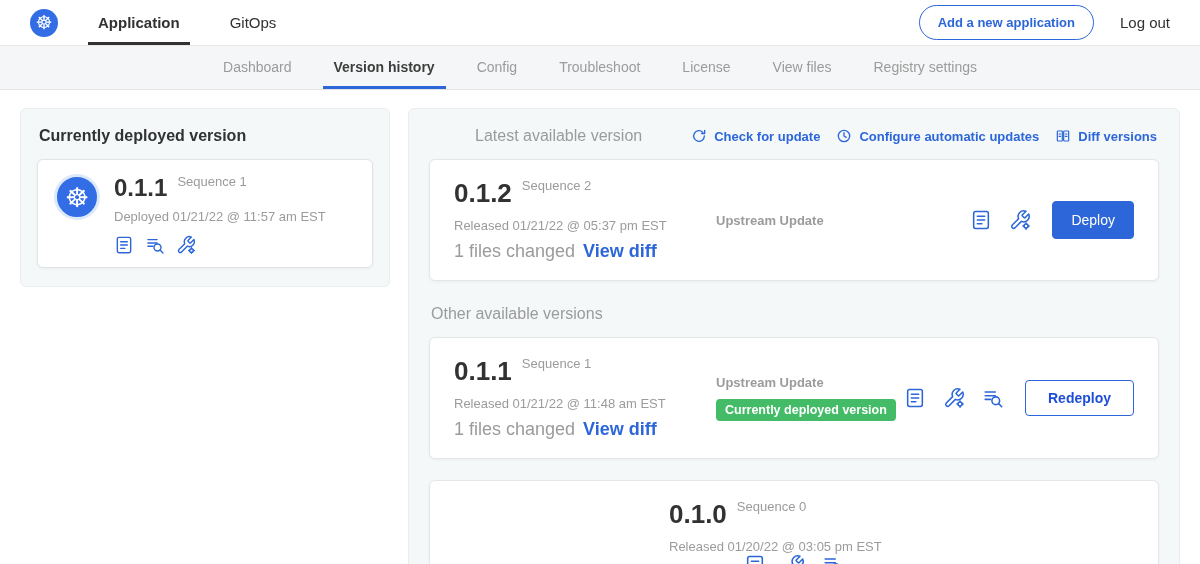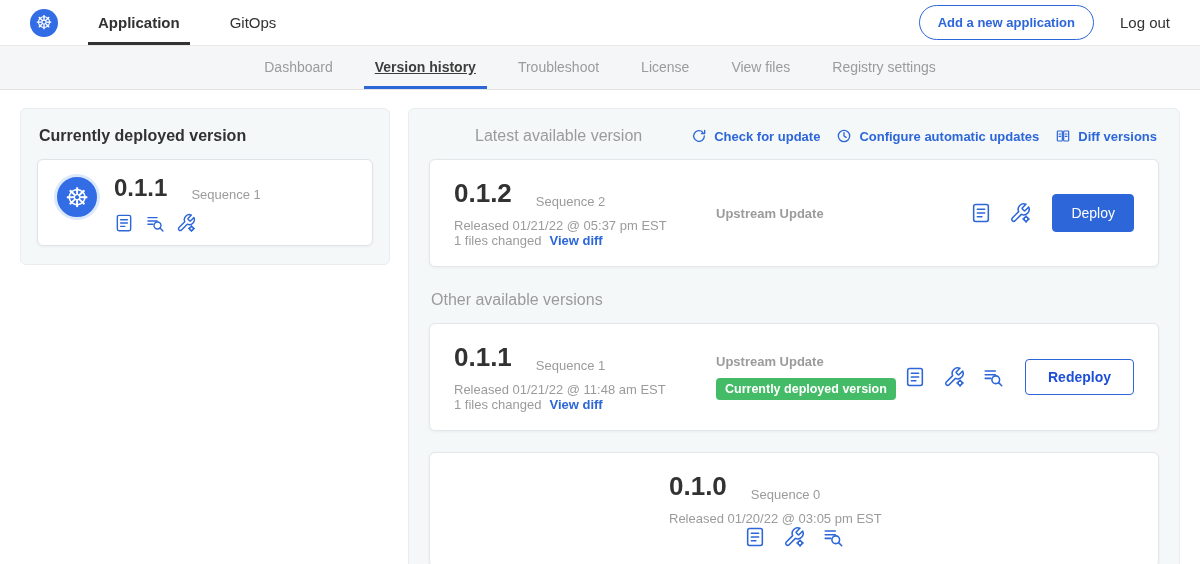--- a/index.html
+++ b/index.html
@@ -29,7 +29,7 @@
     display:flex; justify-content:center; }
   .subnav-item { line-height:43px; padding:0 21px; font-size:14px; color:#9b9b9b;
     position:relative; cursor:pointer; }
-  .subnav-item.active { color:#3d3d3d; font-weight:bold;text-decoration:underline; }
+  .subnav-item.active { color:#3d3d3d; font-weight:bold; }
   .subnav-item.active::after { content:""; position:absolute; left:10px; right:10px; bottom:0;
     height:3px; background:#2c66d9; }
 

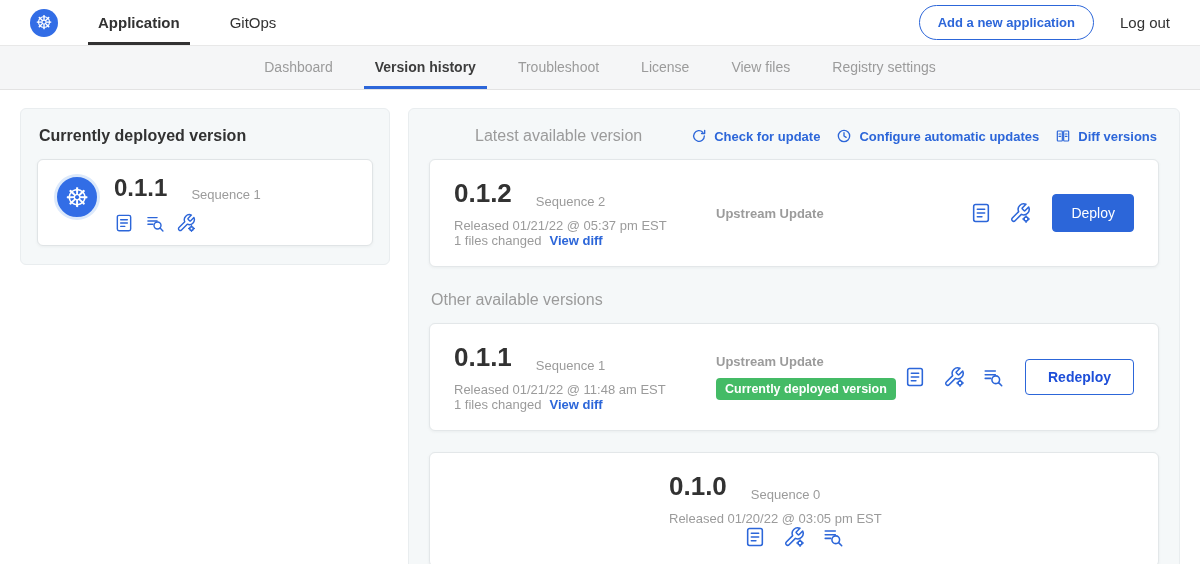--- a/index.html
+++ b/index.html
@@ -158,6 +158,7 @@
 <nav class="subnav">
   <div class="subnav-item">Dashboard</div>
   <div class="subnav-item active">Version history</div>
+  <div class="subnav-item">Config</div>
   <div class="subnav-item">Troubleshoot</div>
   <div class="subnav-item">License</div>
   <div class="subnav-item">View files</div>

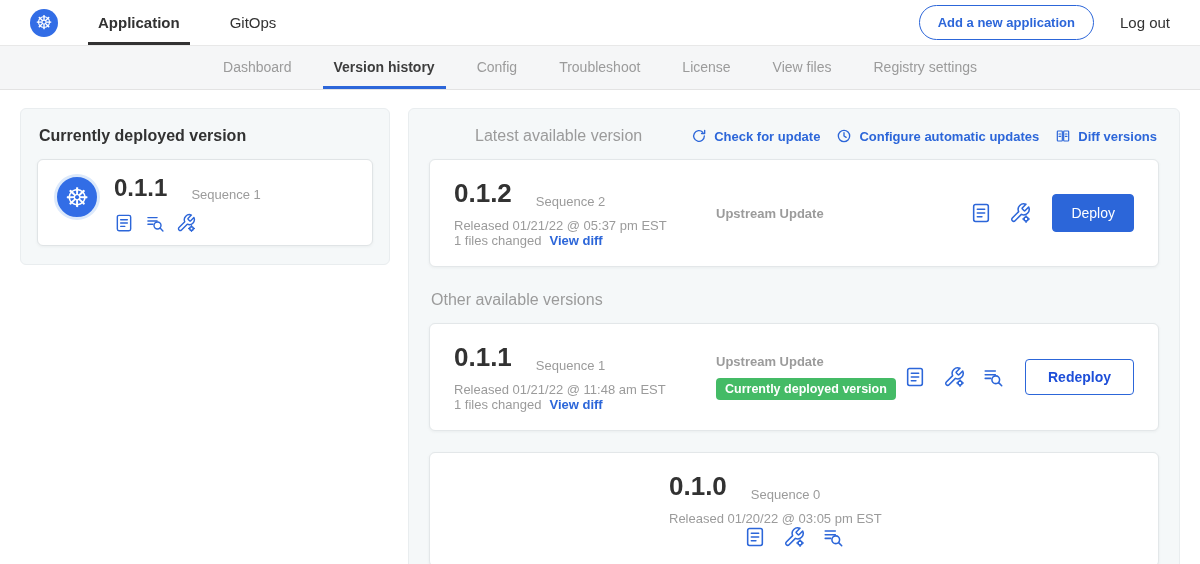--- a/index.html
+++ b/index.html
@@ -47,7 +47,7 @@
     border:3px solid #dce9fb; color:#fff; display:flex; align-items:center; justify-content:center;
     font-size:27px; line-height:1; margin-right:14px; font-family:"DejaVu Sans",sans-serif; }
   .dep-content { flex:1; }
-  .ver-line { display:flex; align-items:flex-end;gap:14px; }
+  .ver-line { display:flex; align-items:flex-start; }
   .ver-num-sm { font-size:24px; font-weight:bold; color:#323232; }
   .seq { font-size:13px; color:#9b9b9b; margin-left:10px; }
   .muted { font-size:13px; color:#9b9b9b; margin-top:7px; }

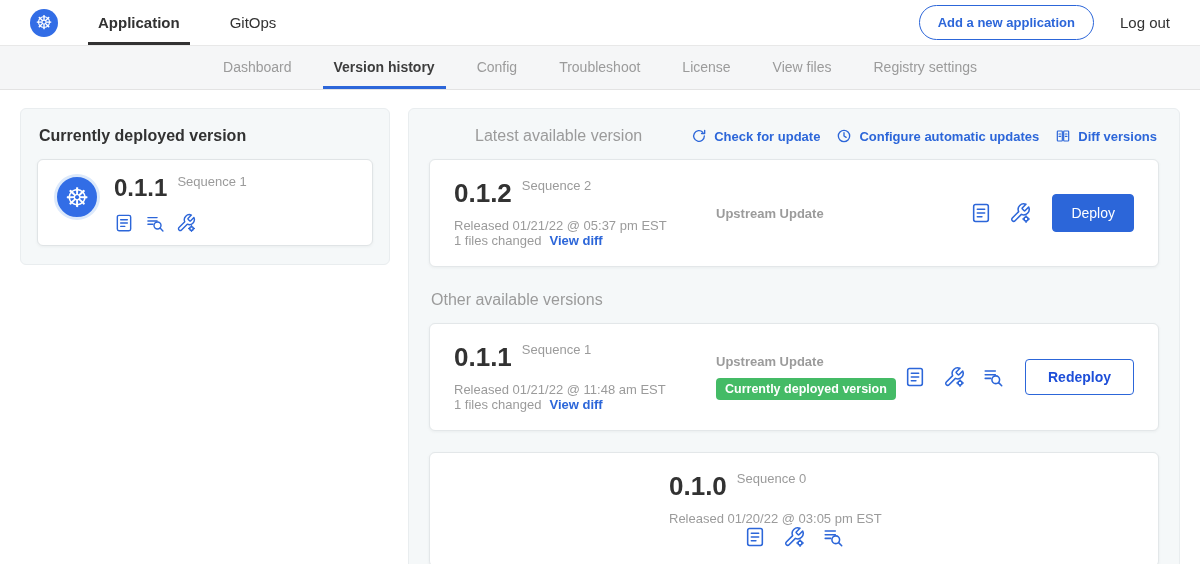--- a/index.html
+++ b/index.html
@@ -178,6 +178,7 @@
           <span class="ver-num-sm">0.1.1</span>
           <span class="seq">Sequence 1</span>
         </div>
+        <div class="muted">Deployed 01/21/22 @ 11:57 am EST</div>
         <div class="icon-row">
           <svg class="icn" viewBox="0 0 24 24">
               <use href="#i-notes"></use>

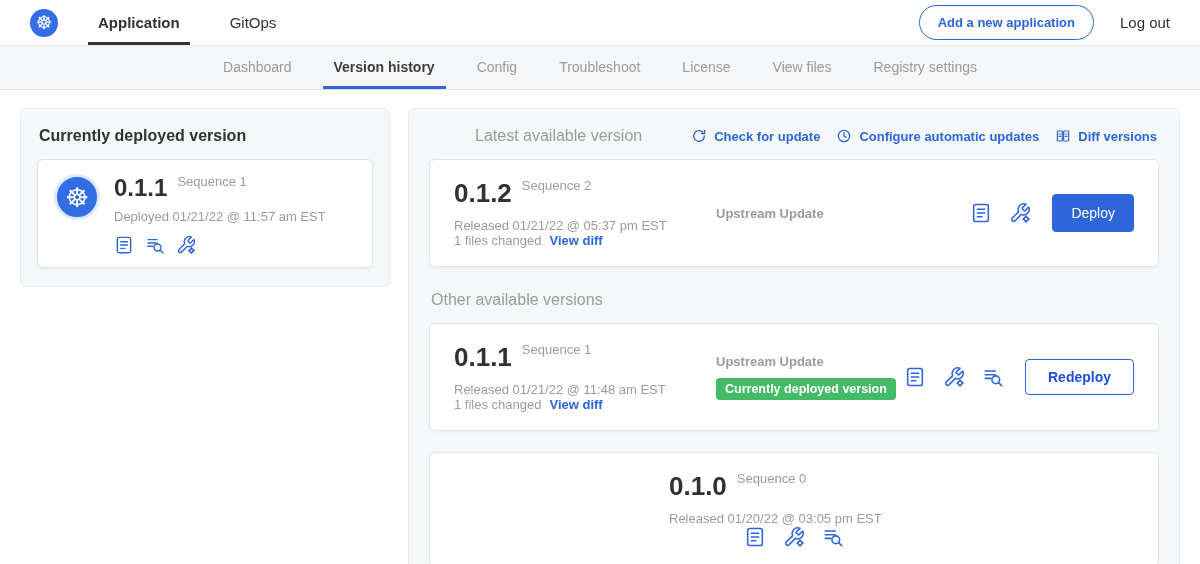--- a/index.html
+++ b/index.html
@@ -68,7 +68,7 @@
   .vleft { width:250px; flex:0 0 auto; }
   .ver-num { font-size:26px; font-weight:bold; color:#323232; }
   .rel { font-size:13px; color:#9b9b9b; margin-top:9px; }
-  .files-line { display:flex; align-items:flex-end; margin-top:0; font-size:13px; }
+  .files-line { display:flex; align-items:flex-end; margin-top:8px; font-size:18px; }
   .files { color:#9b9b9b; }
   .view-diff { color:#2c66d9; font-weight:bold; margin-left:8px; cursor:pointer; }
   .vmid { flex:1; padding-left:12px; }

